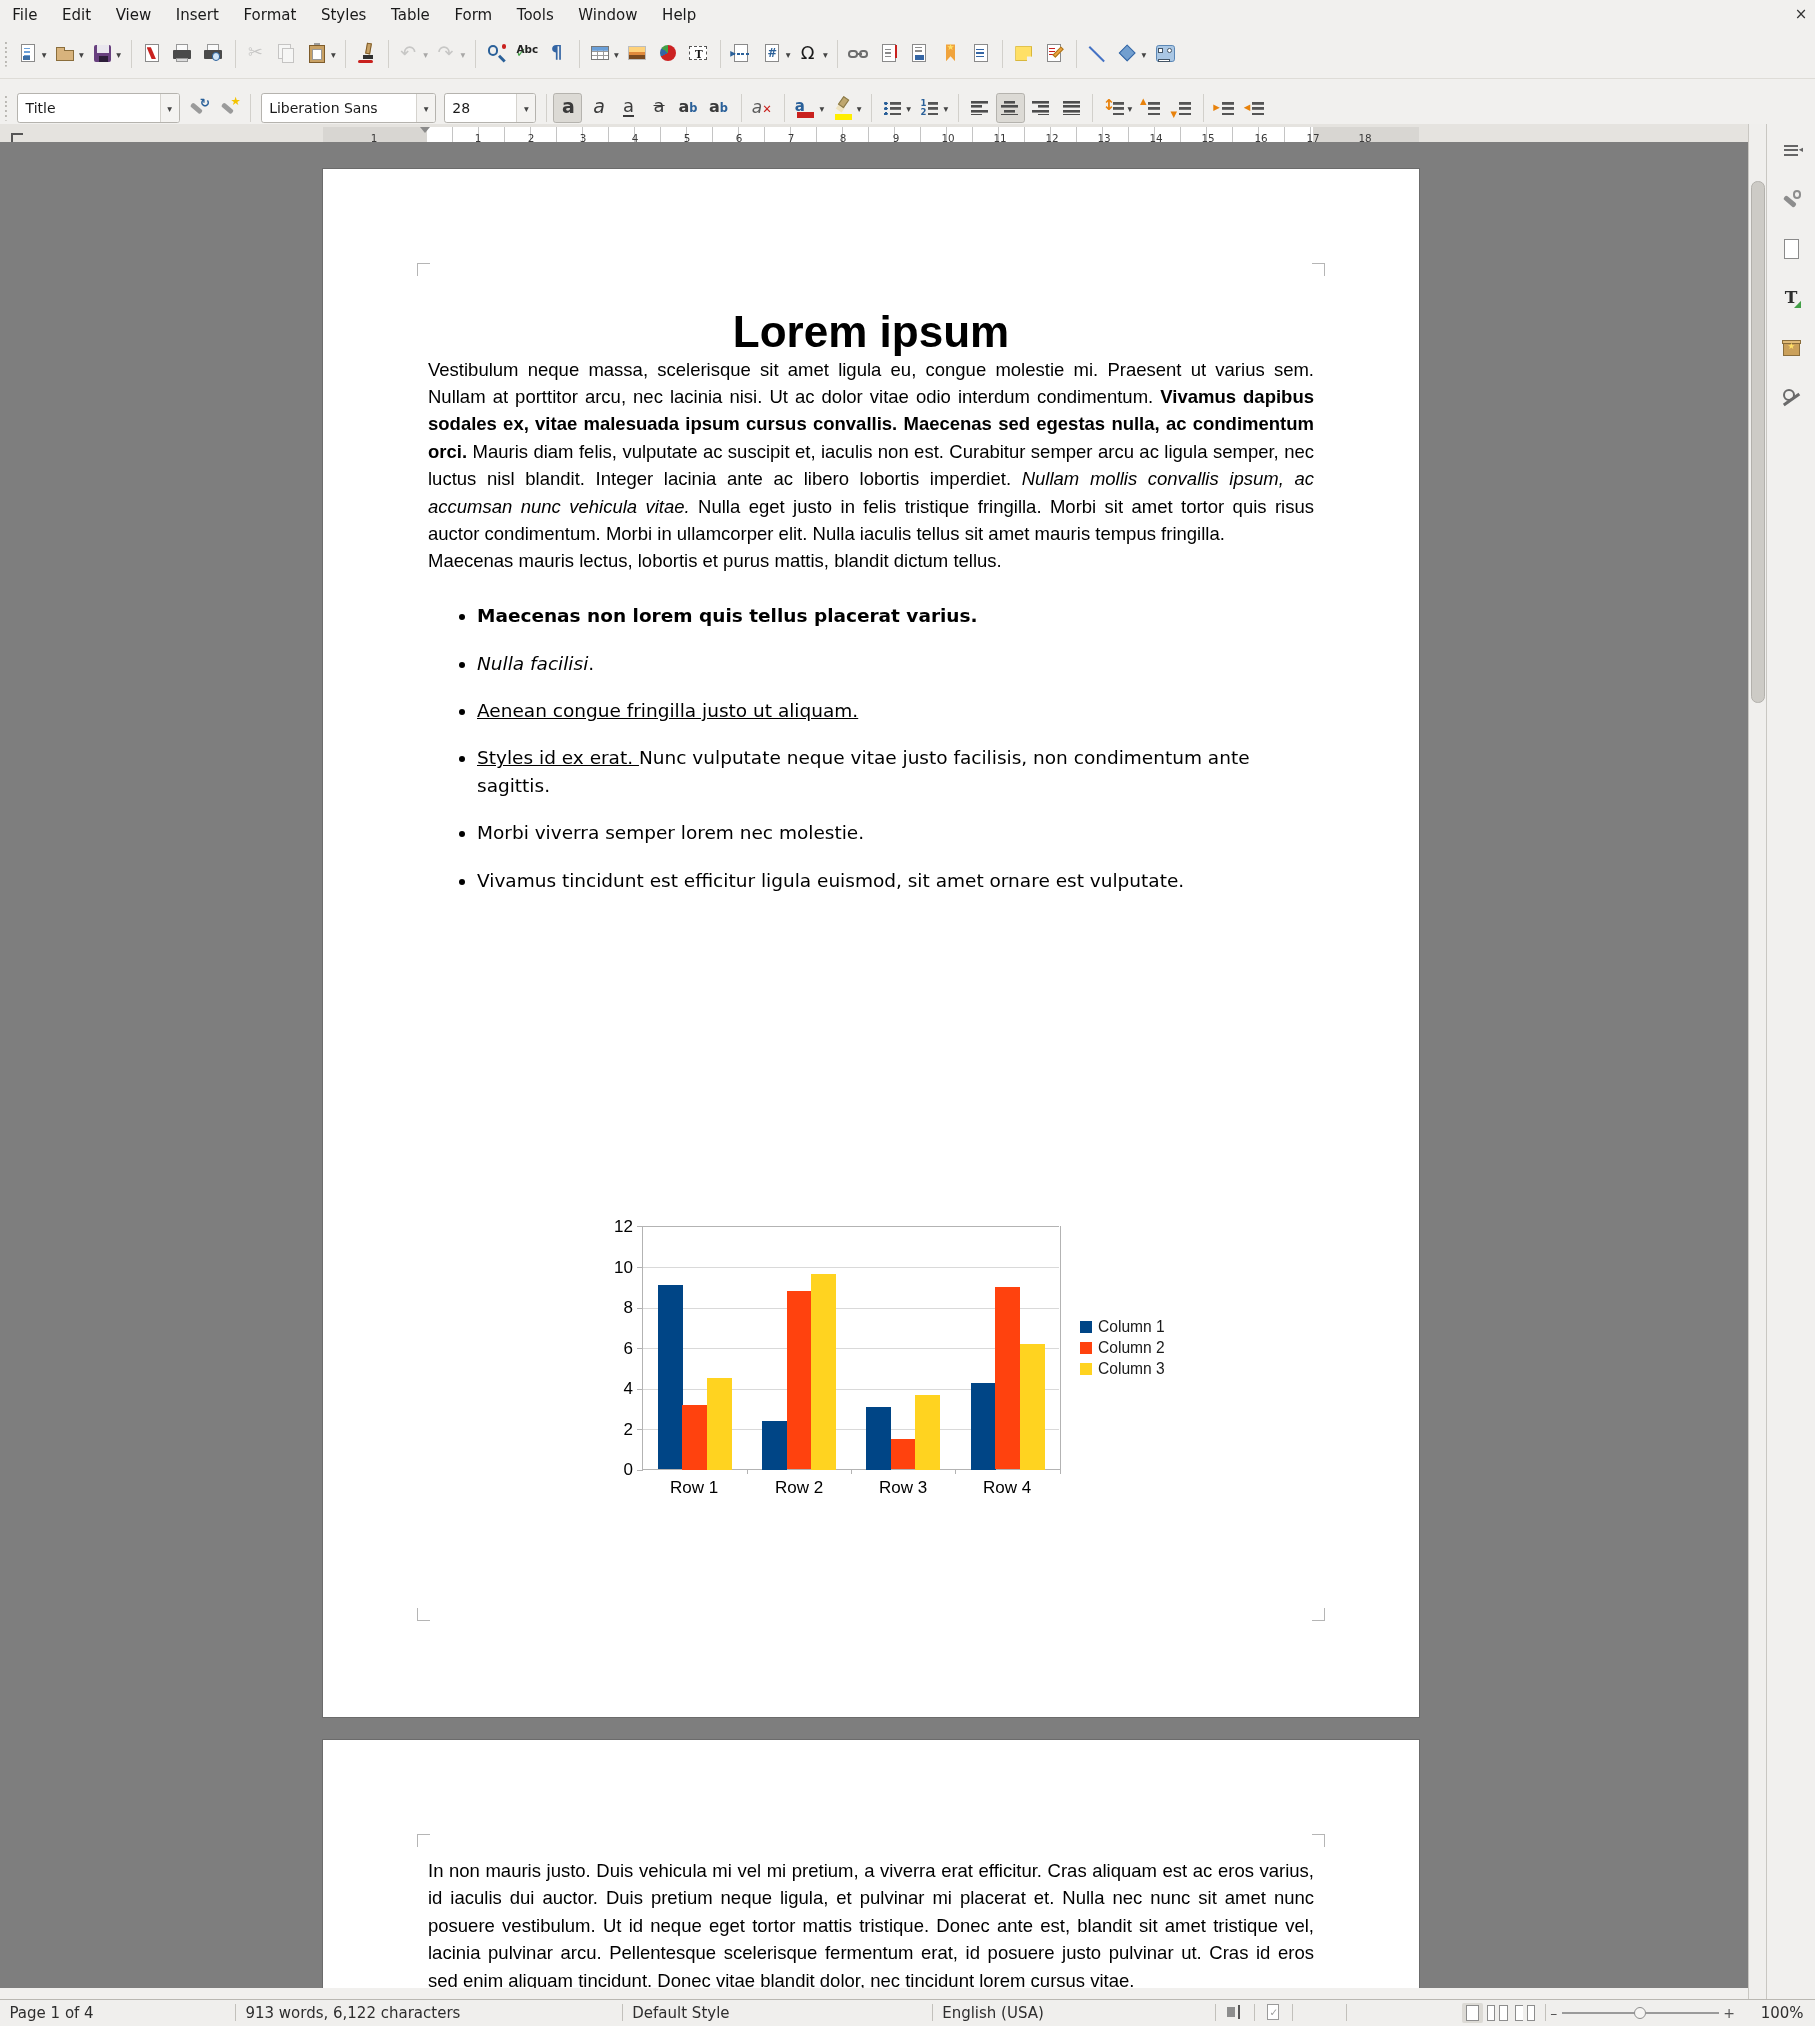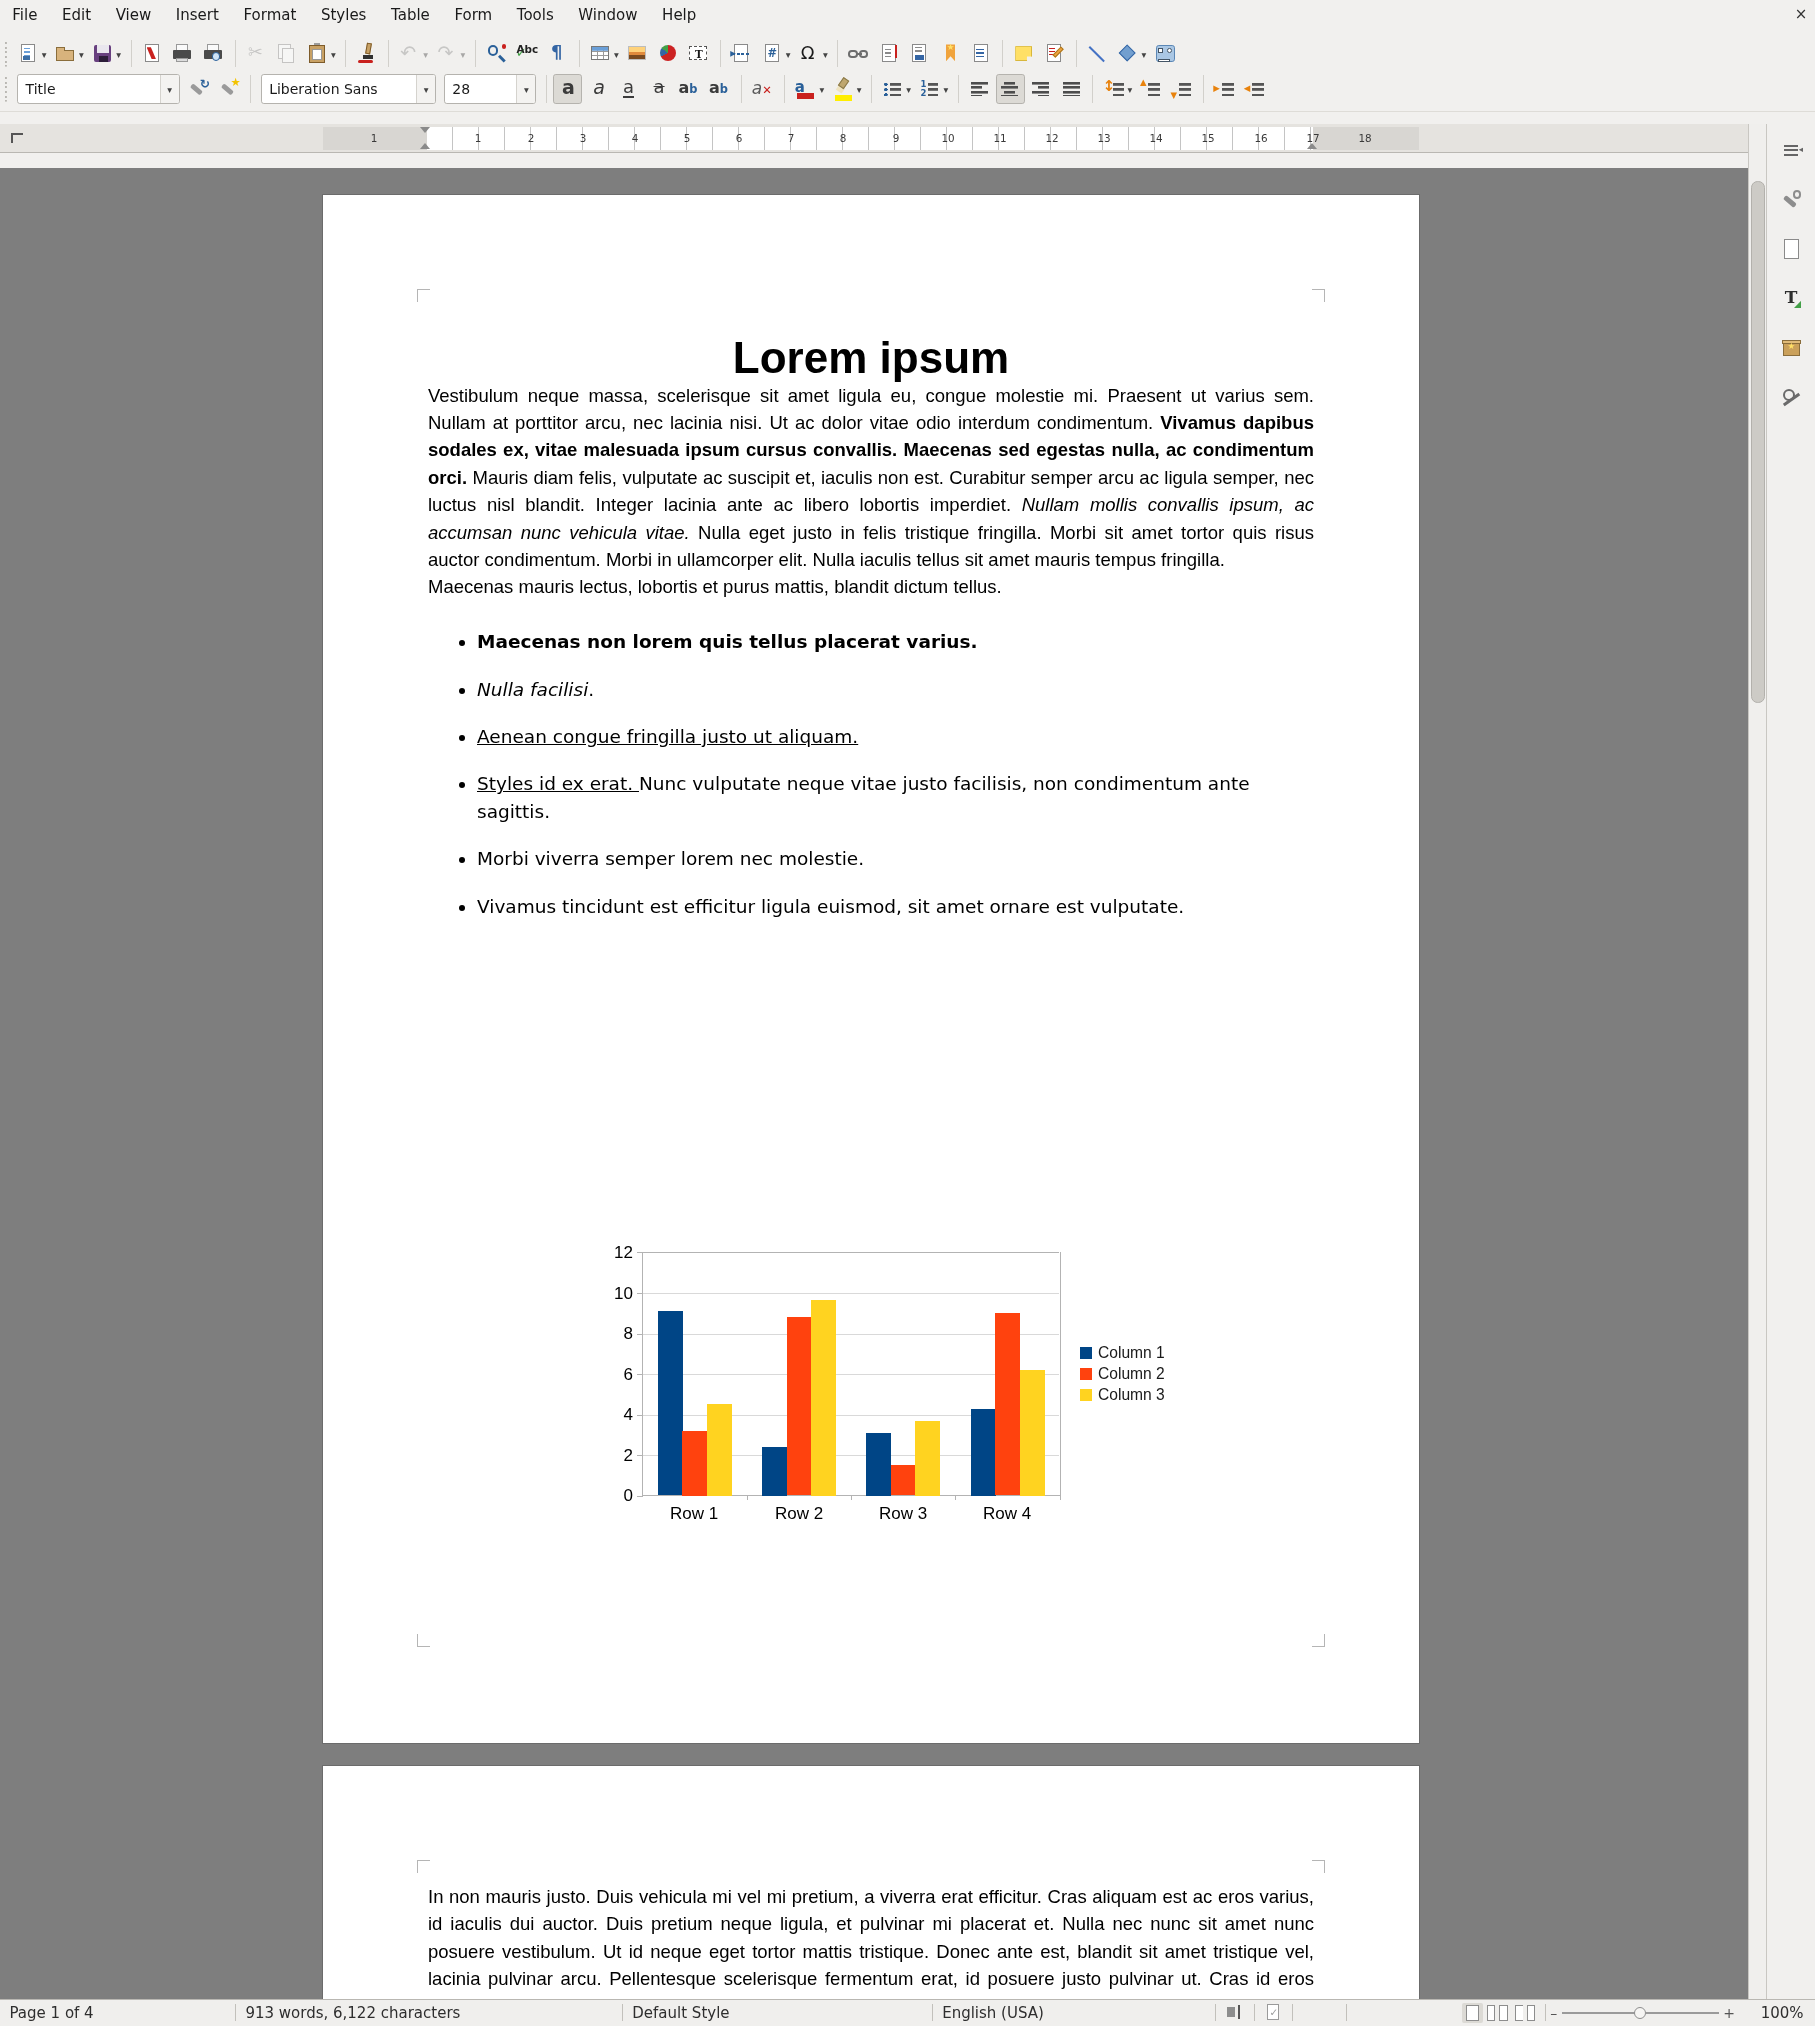--- a/index.html
+++ b/index.html
@@ -13,7 +13,7 @@
   
   .toolbar{position:absolute;left:0;width:100%;background:#f1f0ee;display:flex;align-items:center;border-bottom:0.9px solid #dedcd7}
   .tb1{top:30px;height:48px}
-  .tb2{top:67px;height:44px}
+  .tb2{top:86px;height:44px}
   .grip{width:6.6px;height:28px;margin:0 3.8px 0 2.8px;background:repeating-linear-gradient(#b9b7b2 0 1.9px,transparent 1.9px 4.7px) 1.9px 1.9px/1.9px 24.6px no-repeat}
   .tgroups{display:flex;align-items:center}
   .tsep{width:0.9px;height:28px;background:#d2d0cb;margin:0 5.7px}

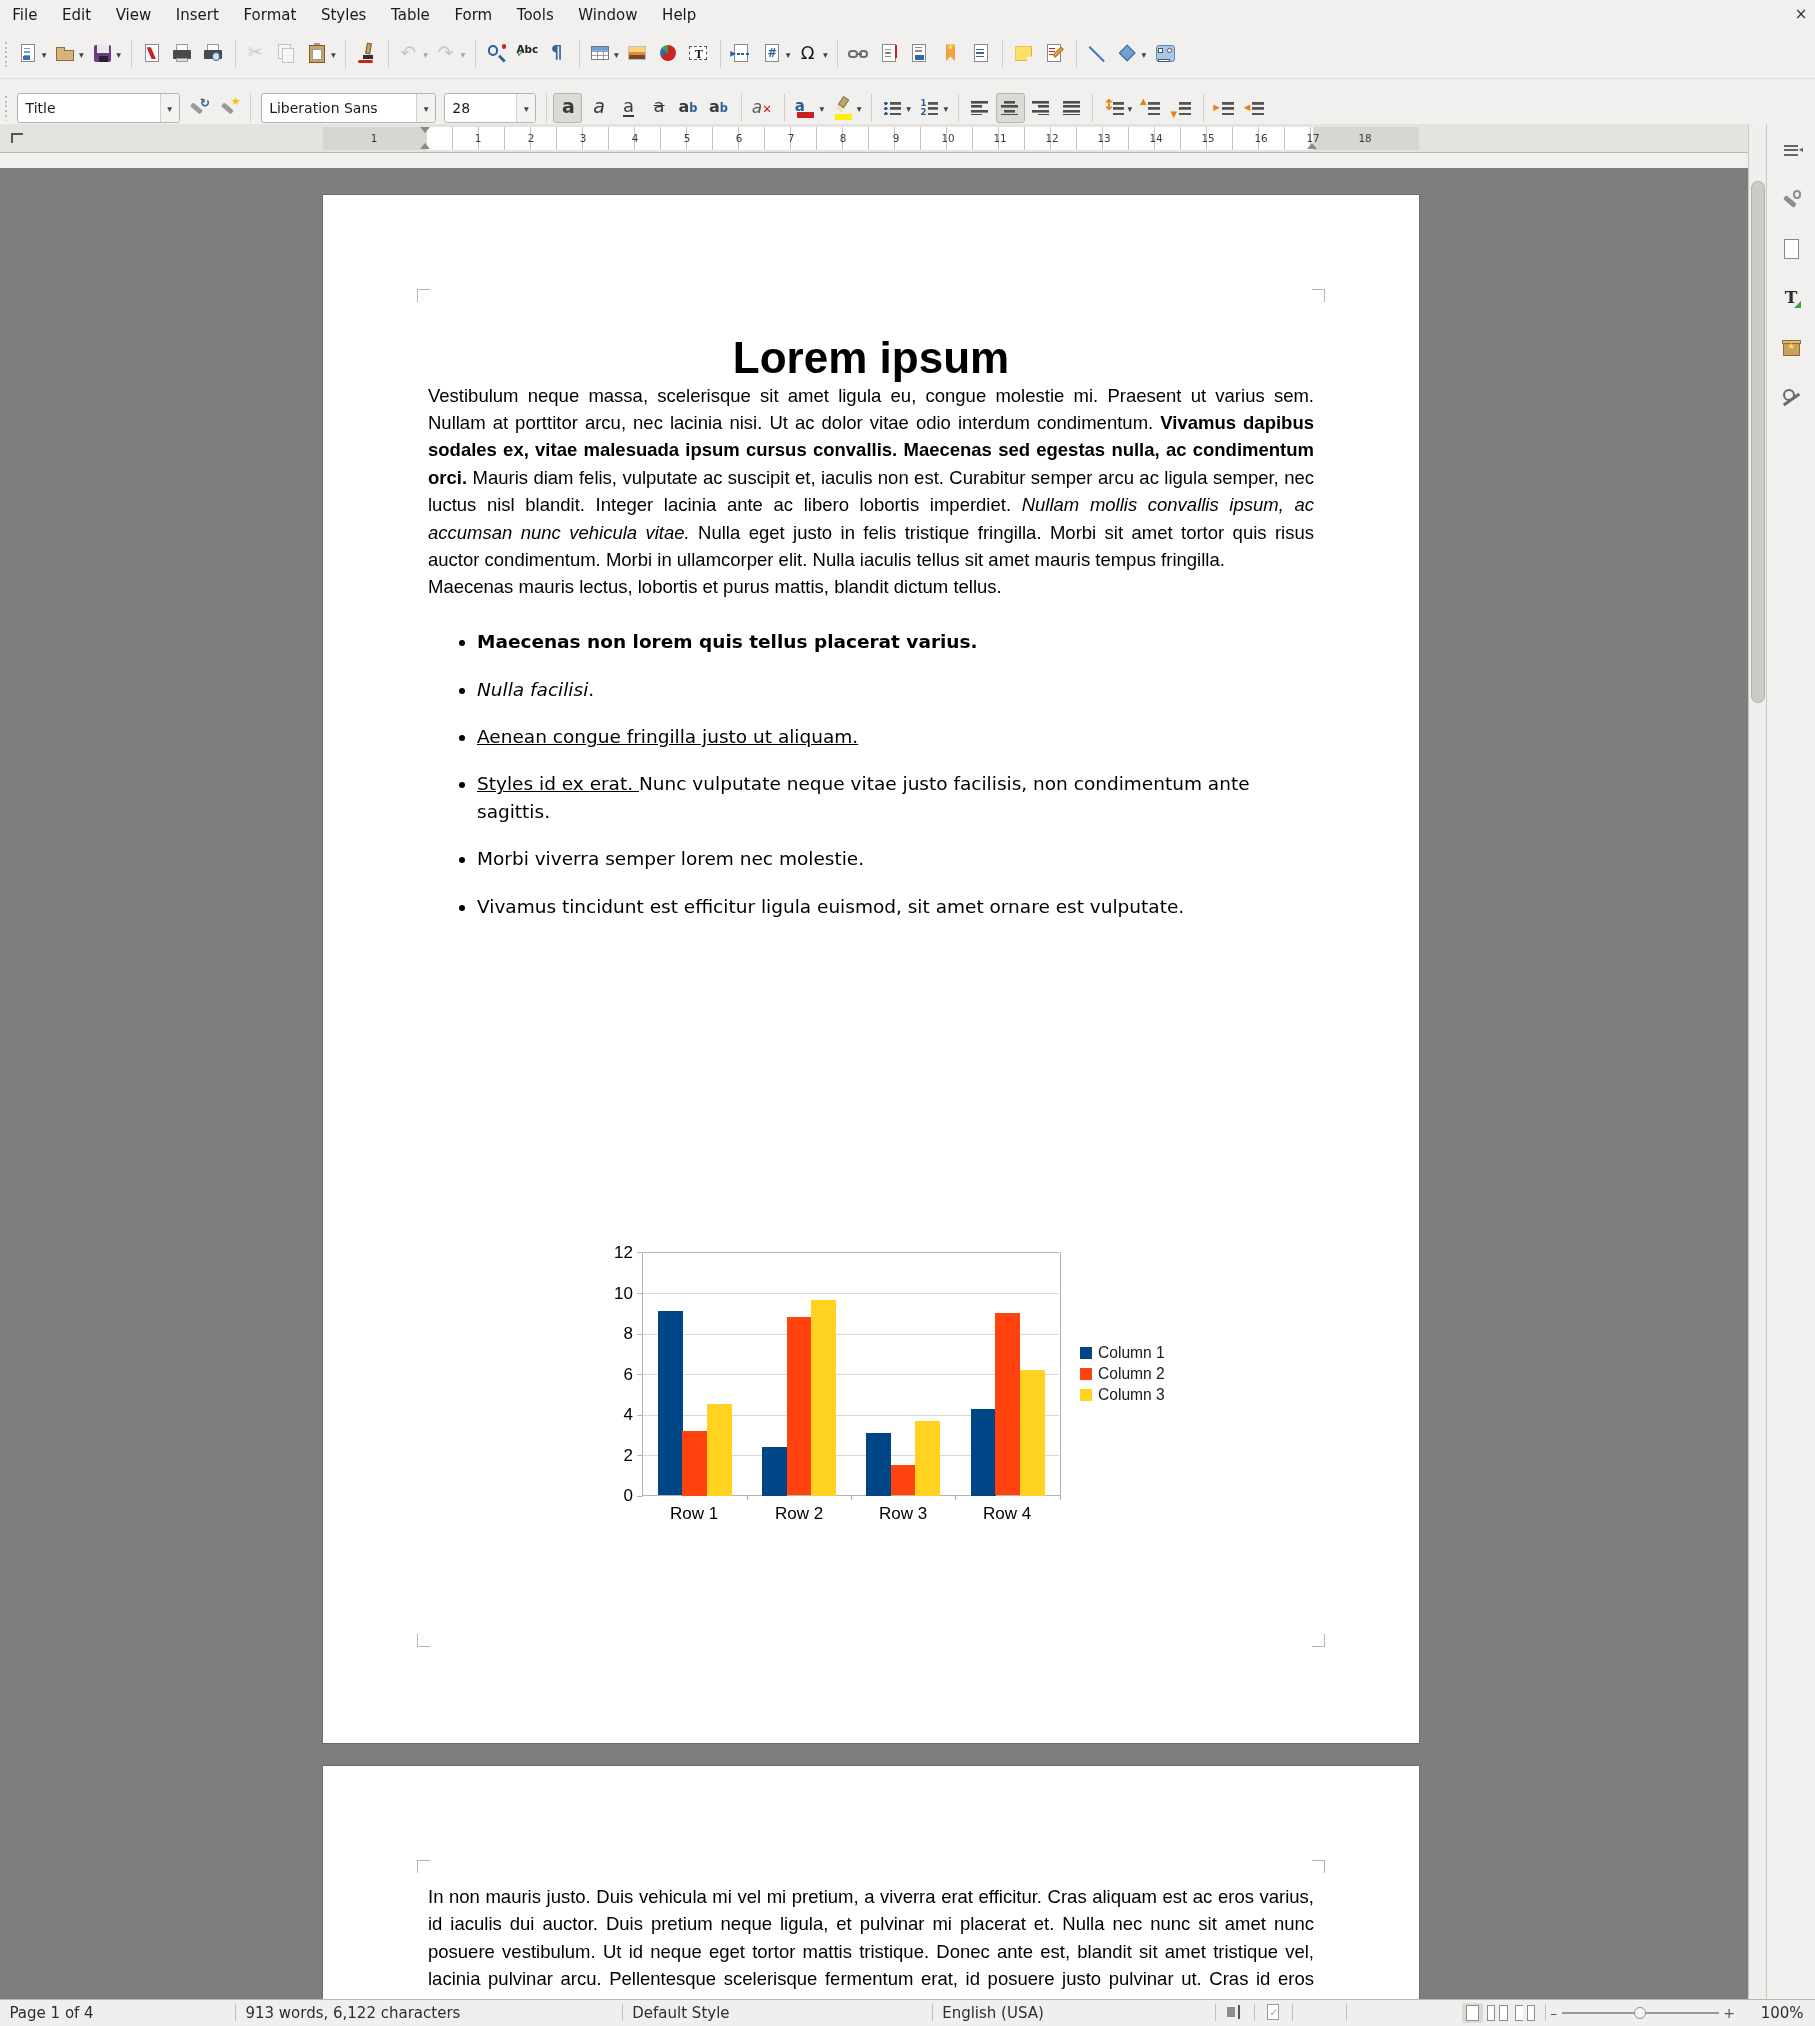--- a/index.html
+++ b/index.html
@@ -150,7 +150,7 @@
   .ind.down{border-top:6.6px solid #8a8a8a;top:2.8px}
   .tabsel{position:absolute;left:11.4px;top:8.5px;width:9.5px;height:8.5px;border-left:2.4px solid #555;border-top:2.4px solid #555}
   
-  .docarea{position:absolute;left:0;top:168px;width:1748px;height:1846px;background:#7e7e7e;overflow:hidden}
+  .docarea{position:absolute;left:0;top:142px;width:1748px;height:1846px;background:#7e7e7e;overflow:hidden}
   .page{position:absolute;left:323px;width:1096px;background:#fff;box-shadow:0 0 0 0.9px #6a6a6a}
   .p1{top:26.5px;height:1548px}
   .p2{top:1598px;height:662px}

